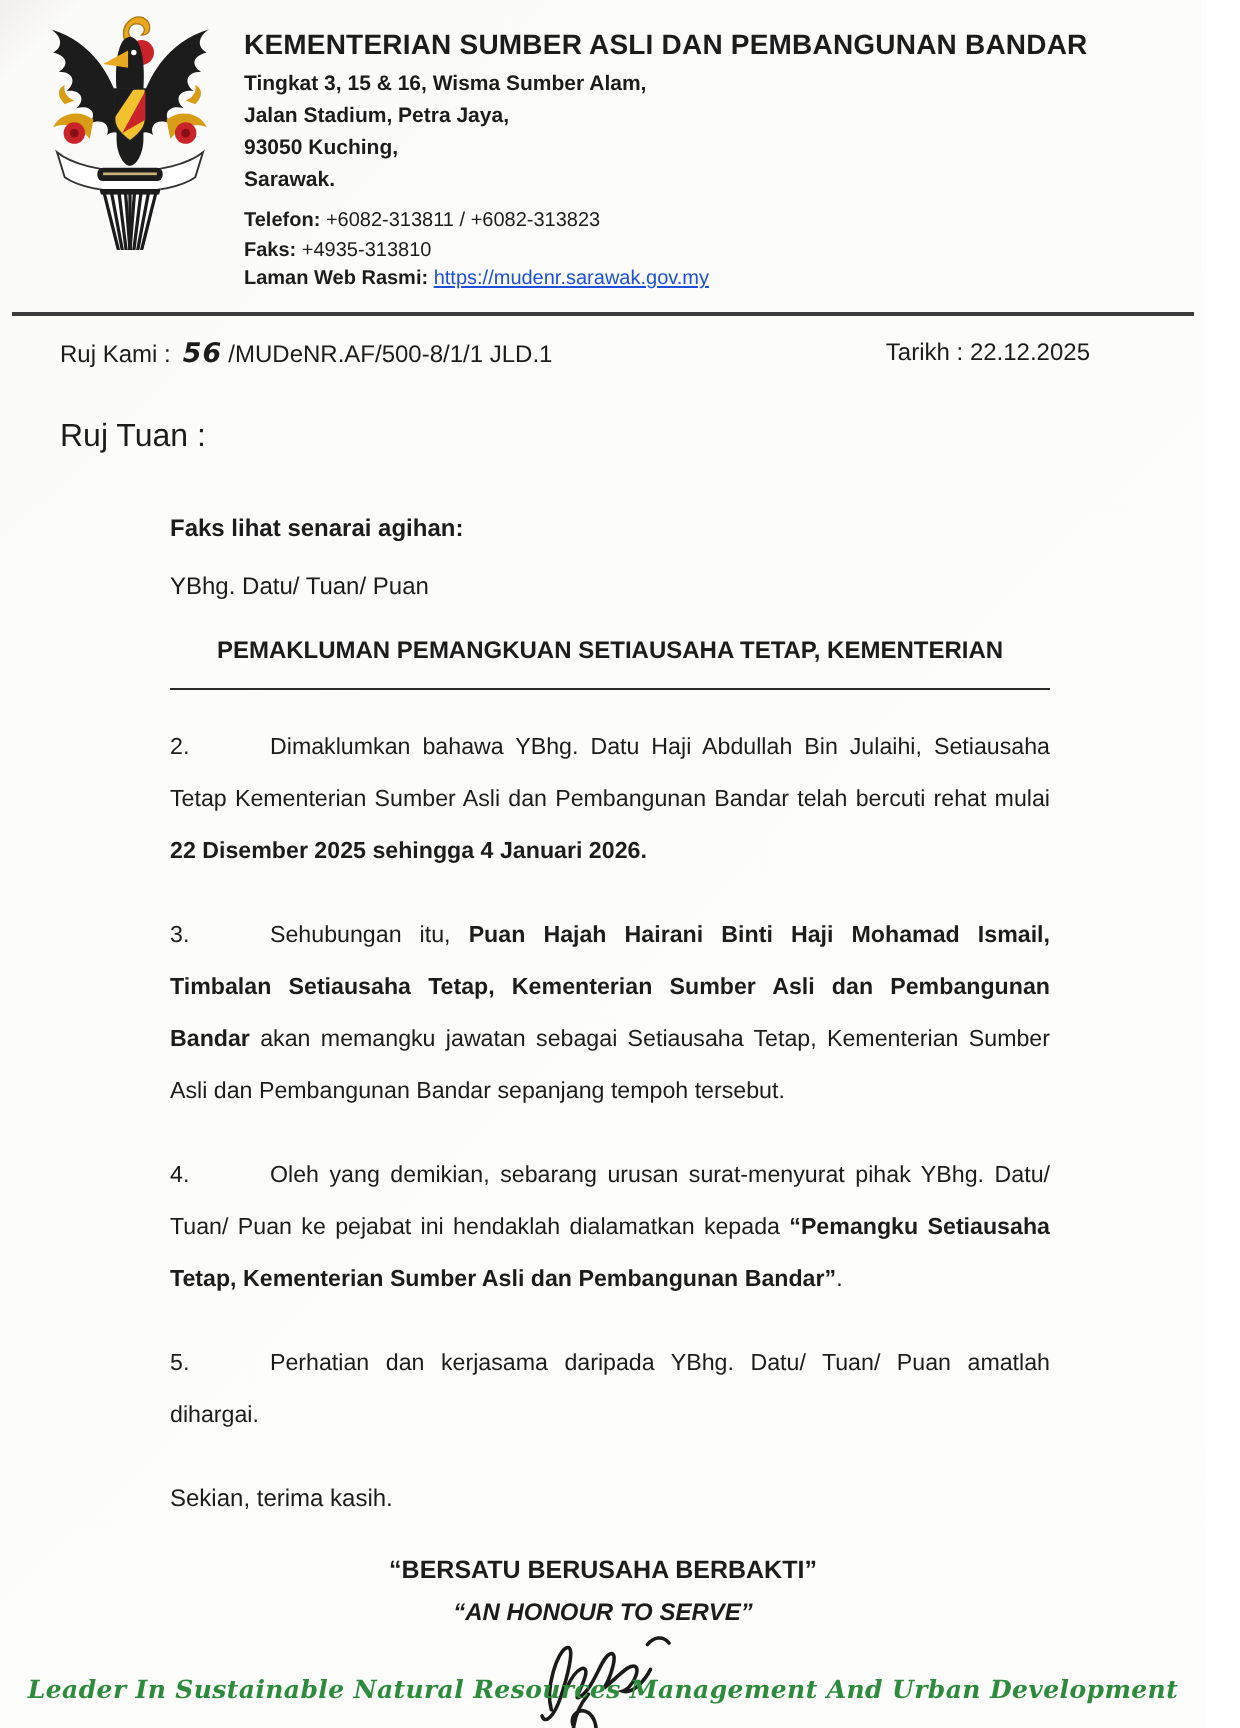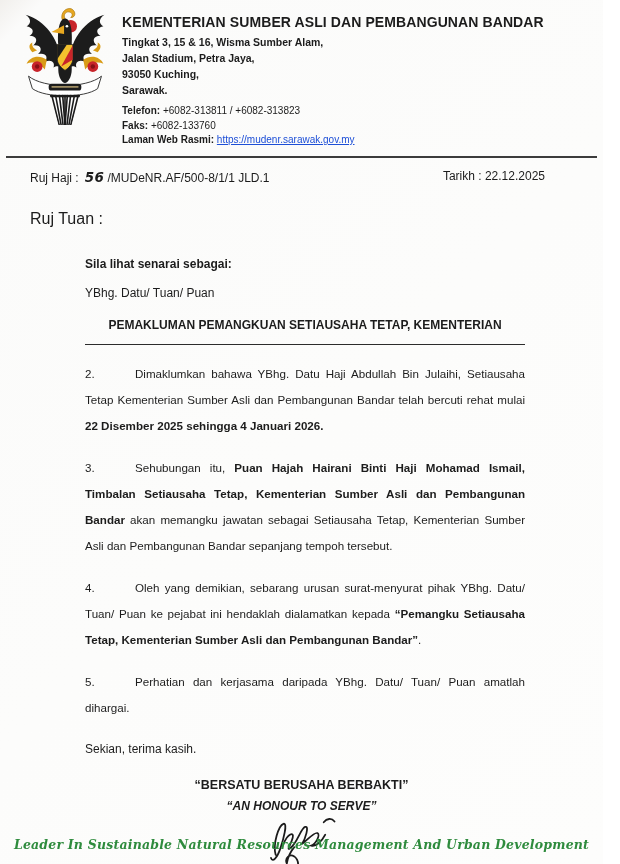--- a/index.html
+++ b/index.html
@@ -119,7 +119,7 @@
     </div>
     <div class="contact">
       <div><b>Telefon:</b> <span>+6082-313811 / +6082-313823</span></div>
-      <div><b>Faks:</b> <span>+6082-133760</span></div>
+      <div><b>Faks:</b> <span>+4935-313810</span></div>
       <div><b>Laman Web Rasmi:</b> <a href="#" class="weblink">https://mudenr.sarawak.gov.my</a></div>
     </div>
   </div>

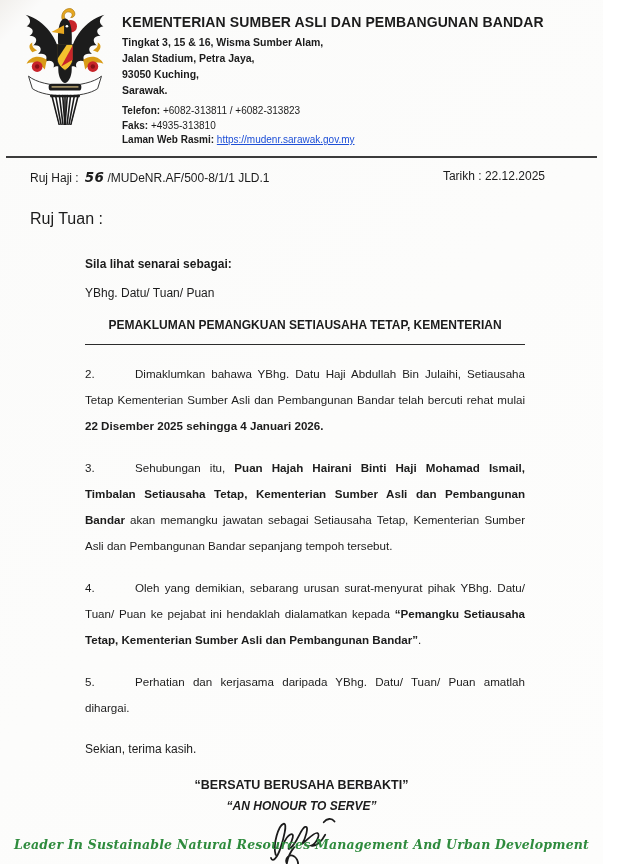--- a/index.html
+++ b/index.html
@@ -127,7 +127,7 @@
 
   <div class="ref-row">
     <span>
-      <span>Ruj Haji :</span><span class="handwritten">56</span><span>/MUDeNR.AF/500-8/1/1 JLD.1</span>
+      <span>Ruj Kami :</span><span class="handwritten">56</span><span>/MUDeNR.AF/500-8/1/1 JLD.1</span>
     </span>
     <span>
       <span>Tarikh :</span> <span>22.12.2025</span>

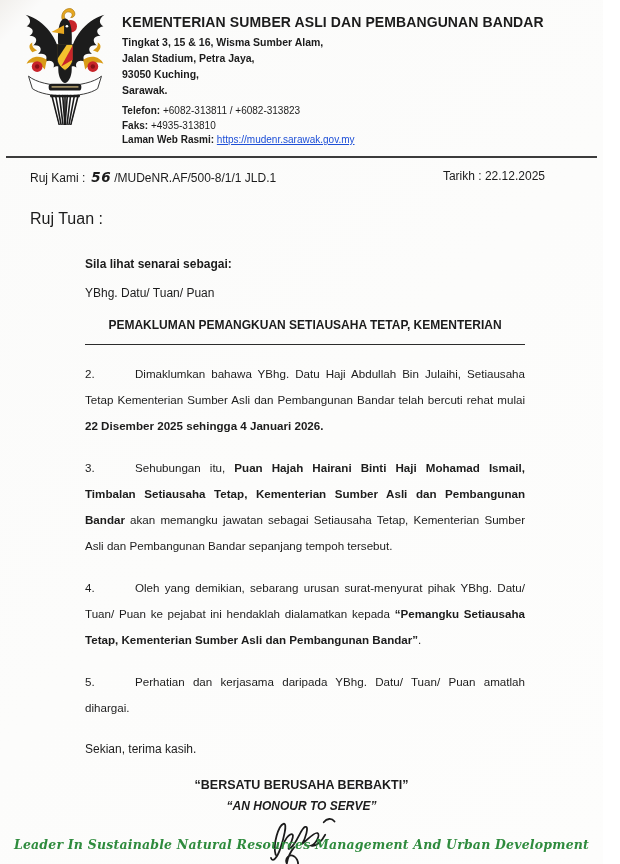--- a/index.html
+++ b/index.html
@@ -136,7 +136,7 @@
   <div class="ruj-tuan">Ruj Tuan :</div>
 
   <div class="body-block">
-    <div class="dist-note">Sila lihat senarai sebagai:</div>
+    <div class="dist-note">Faks lihat senarai agihan:</div>
     <div class="salutation">YBhg. Datu/ Tuan/ Puan</div>
 
     <div class="subject">

